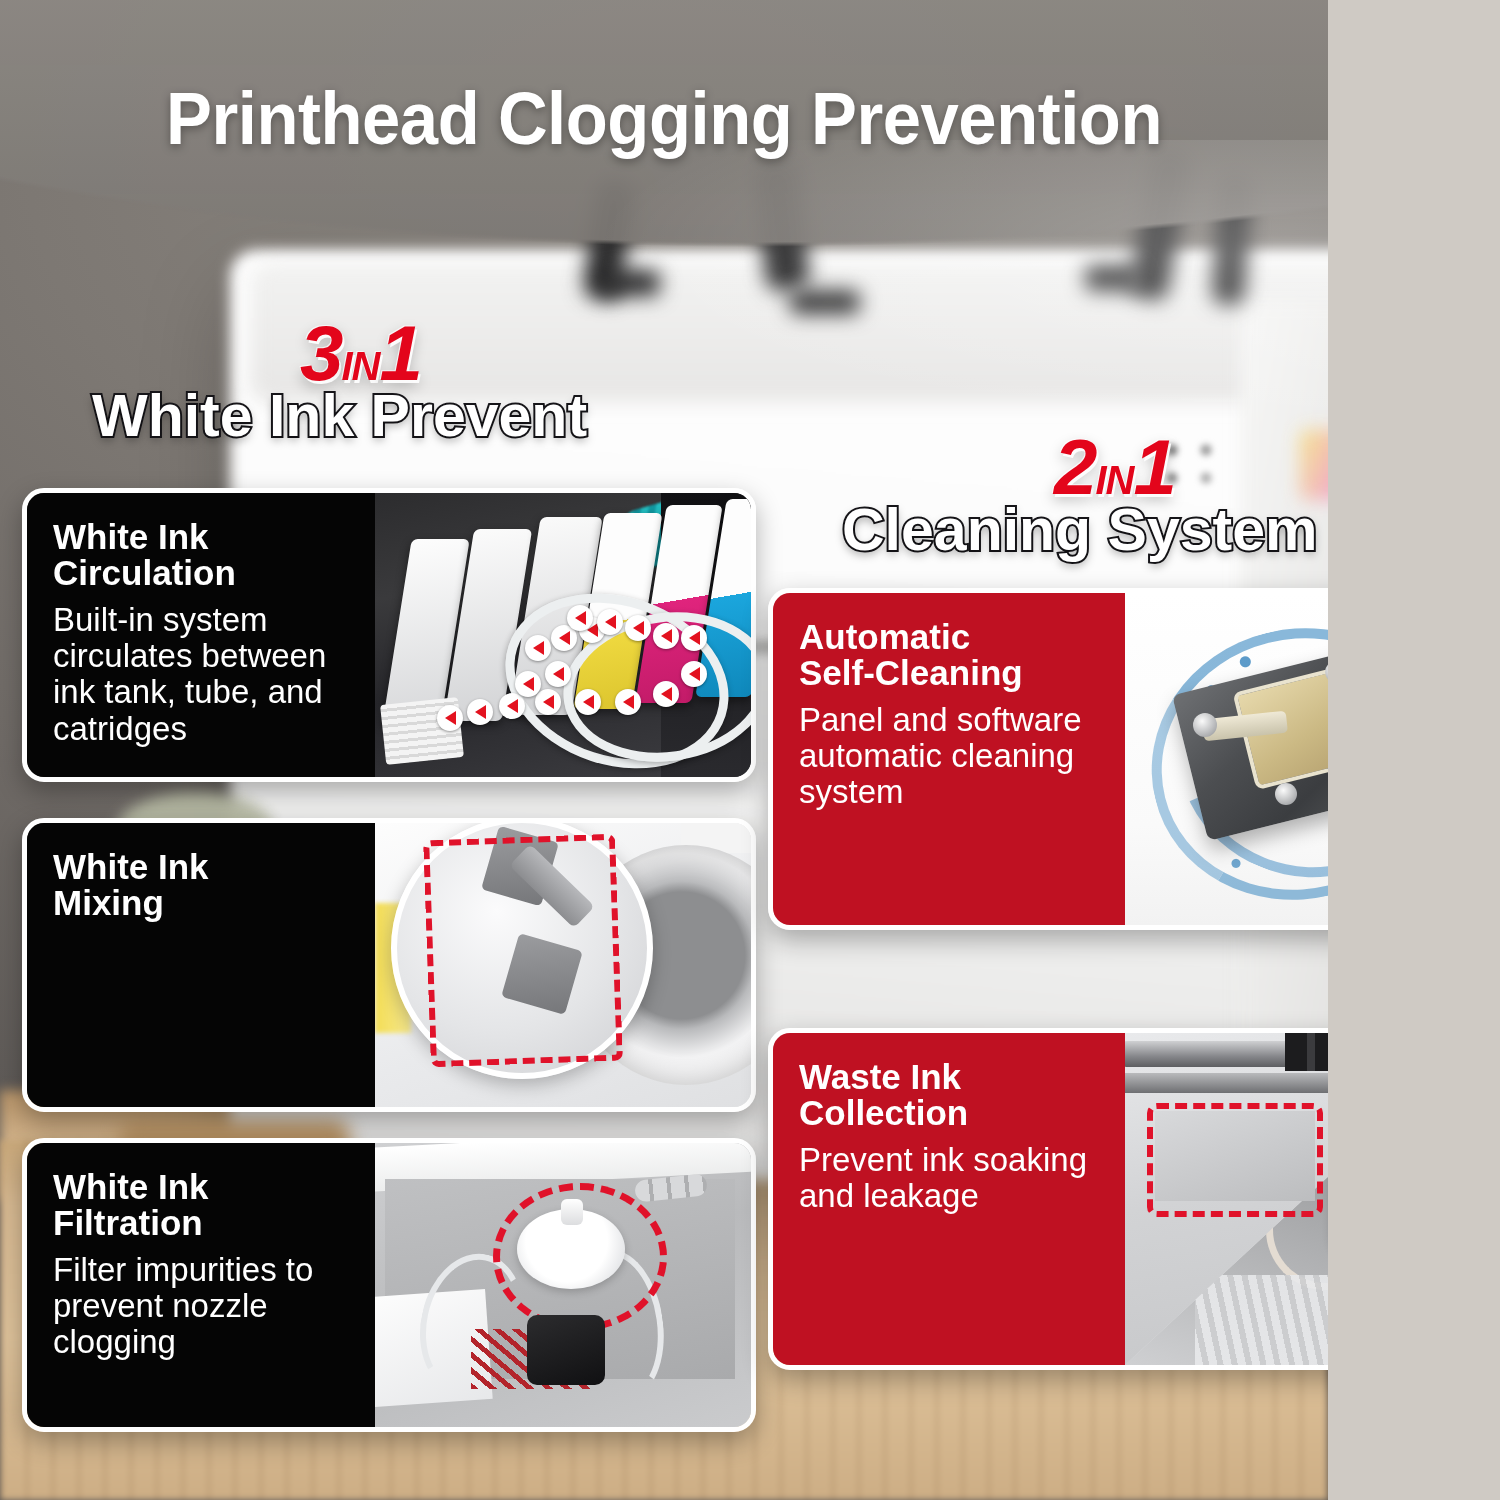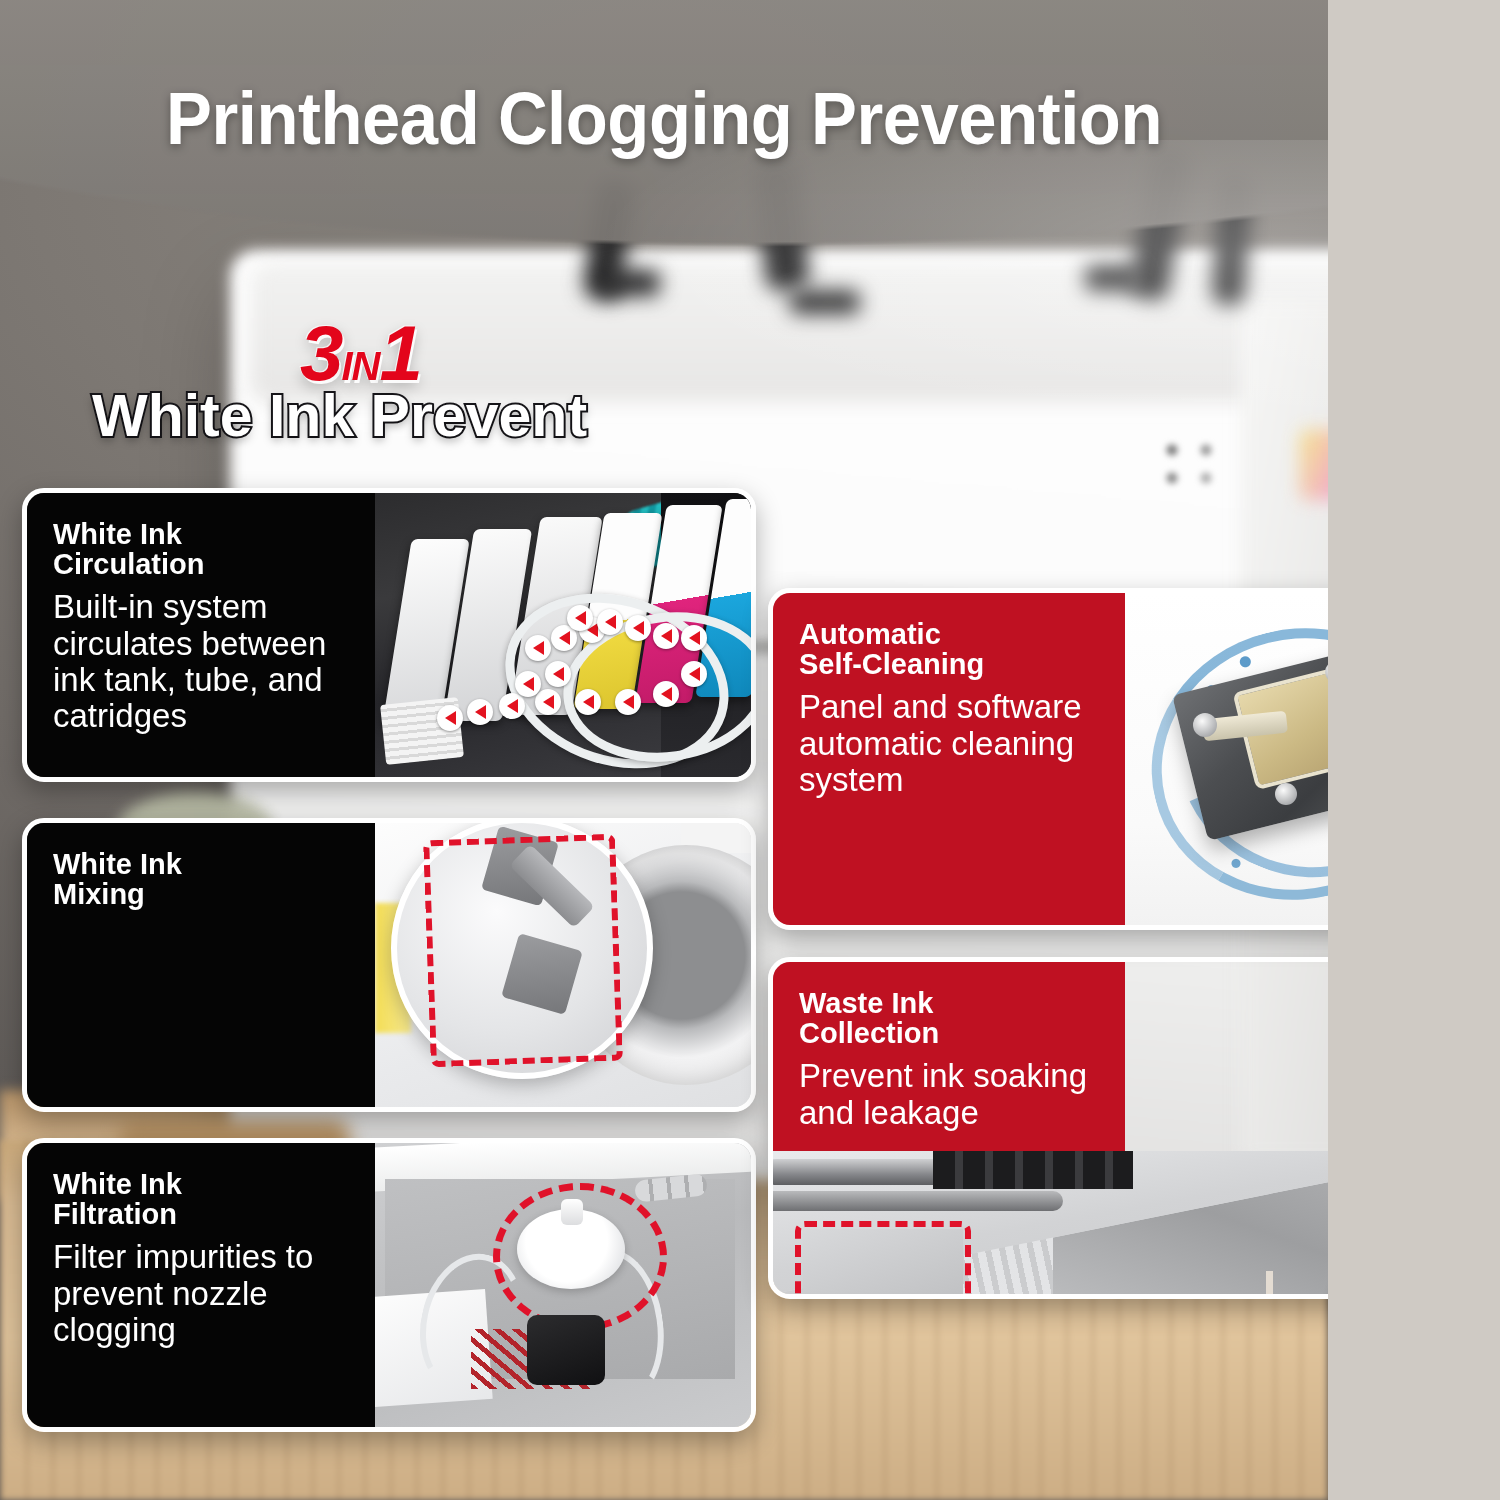--- a/index.html
+++ b/index.html
@@ -300,6 +300,10 @@
     <div class="hd">White Ink Prevent</div>
   </div>
 
+  <div class="sec" id="sec-clean">
+    <div class="badge"><span>2</span><span class="in">IN</span><span>1</span></div>
+    <div class="hd">Cleaning System</div>
+  </div>
 
   <div class="card black" id="card-circ">
     <div class="txt">

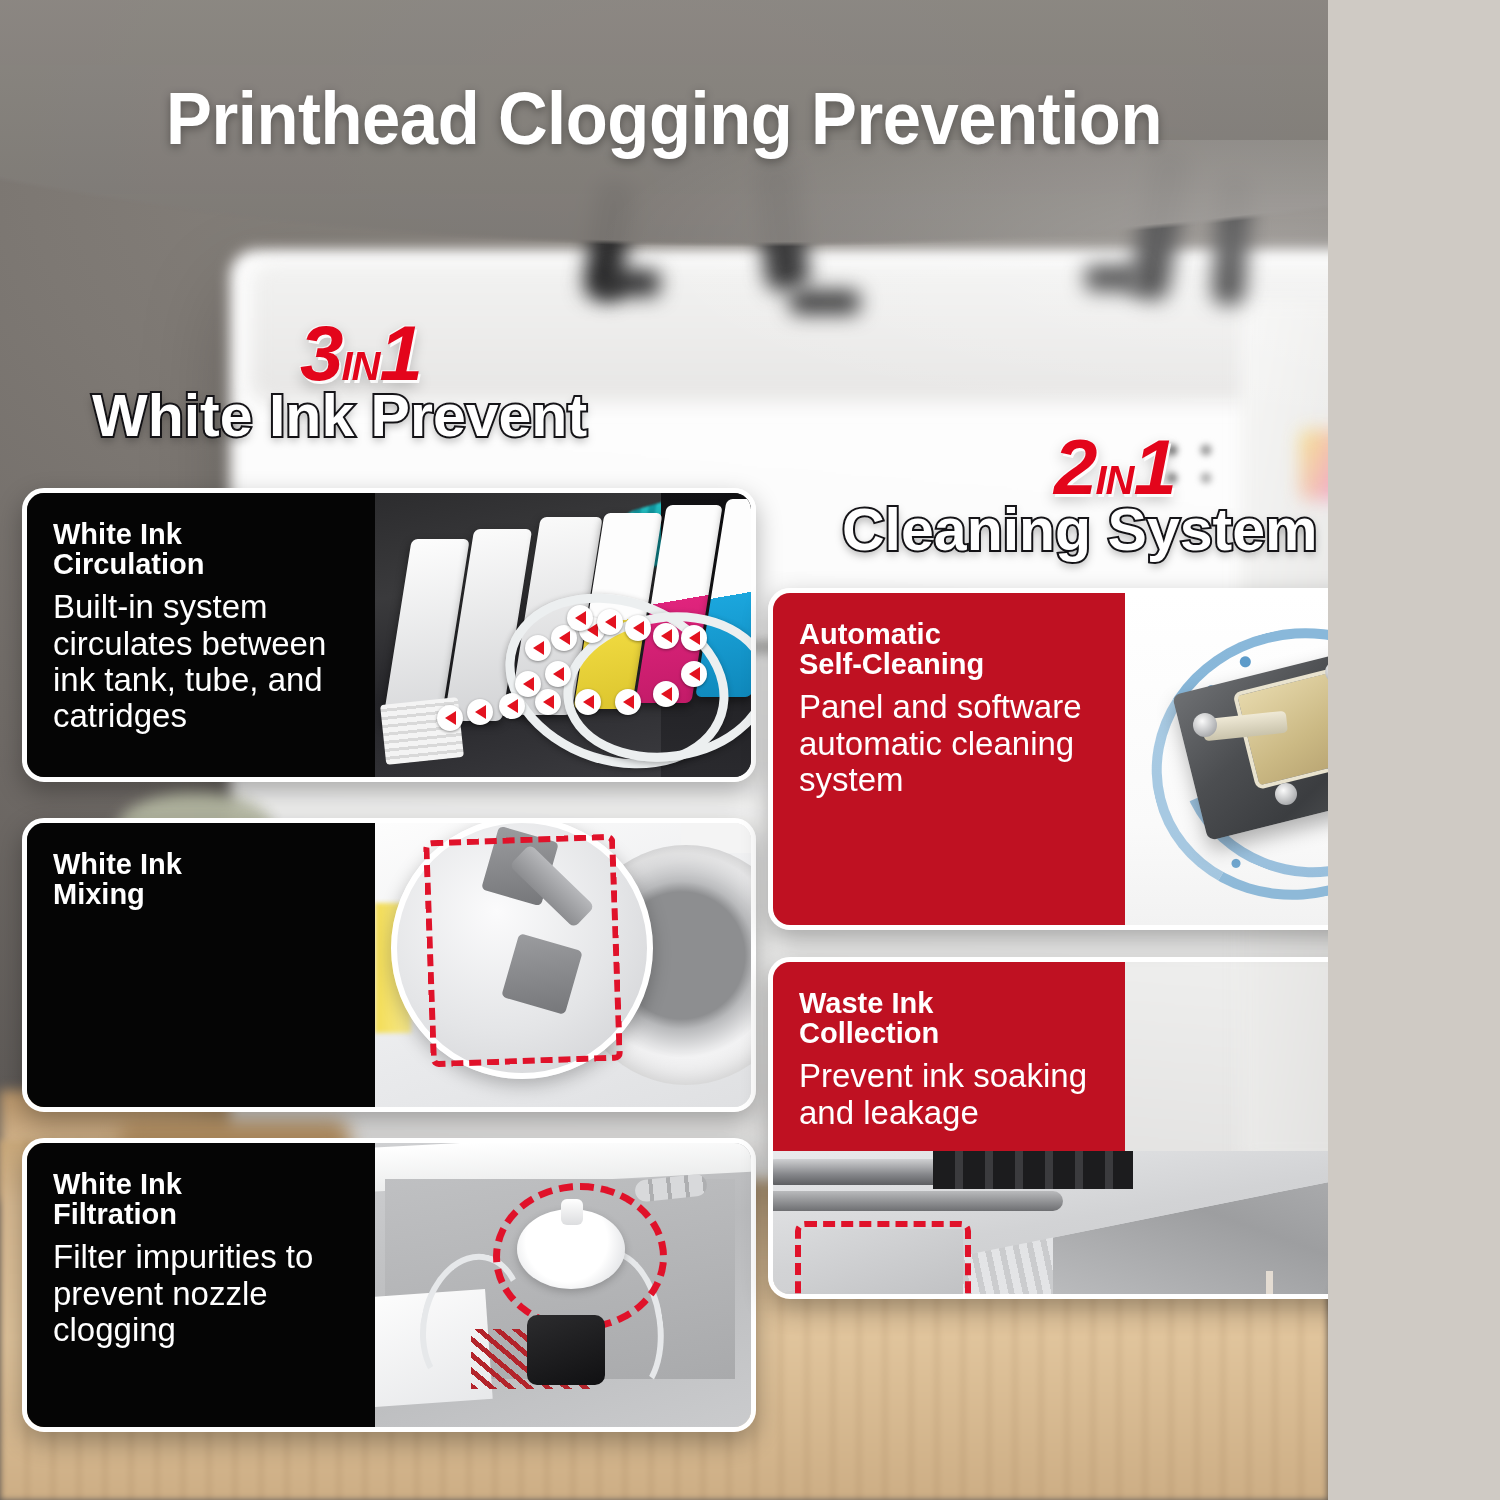--- a/index.html
+++ b/index.html
@@ -110,7 +110,7 @@
   .card{position:absolute;border-radius:22px;overflow:hidden;display:flex;
     border:5px solid #ffffff;box-shadow:0 10px 26px rgba(0,0,0,.30);}
   .card .txt{flex:0 0 auto;padding:26px 22px 20px 26px;box-sizing:border-box;}
-  .card .txt h3{margin:0 0 10px 0;font-size:29px;font-weight:700;line-height:1.04;color:#fff;white-space:pre-line;}
+  .card .txt h3{margin:0 0 10px 0;font-size:35px;font-weight:700;line-height:1.04;color:#fff;white-space:pre-line;}
   .card .txt p{margin:0;font-size:33px;font-weight:400;line-height:1.10;color:#fff;}
   .card.black .txt{background:#050505;}
   .card.red .txt{background:#bf1122;}

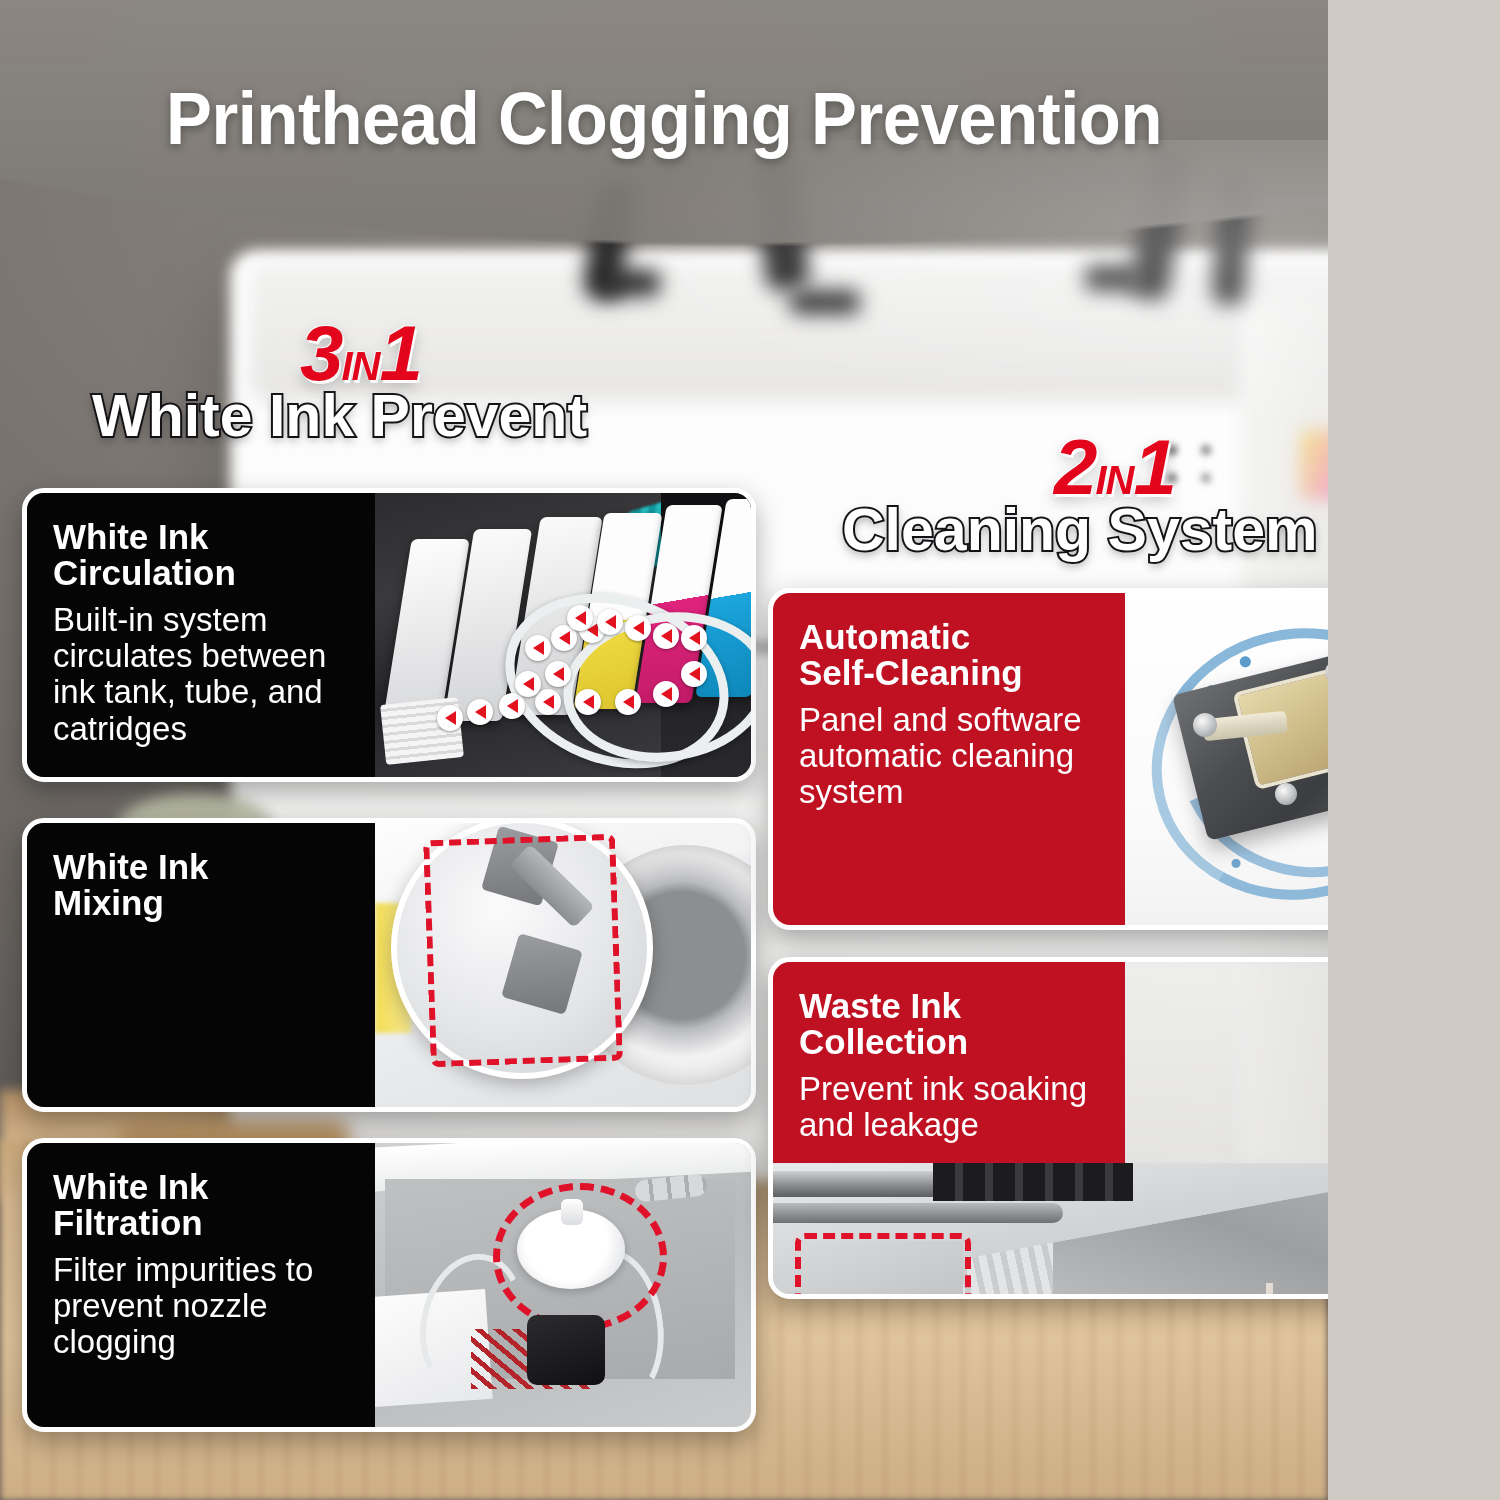--- a/index.html
+++ b/index.html
@@ -125,7 +125,7 @@
   #card-filt .txt{width:348px;}
   #card-auto{left:768px;top:588px;width:710px;height:332px;}
   #card-auto .txt{width:352px;}
-  #card-waste{left:768px;top:957px;width:710px;height:332px;flex-direction:column;}
+  #card-waste{left:768px;top:1028px;width:710px;height:332px;}
   #card-waste .txt{width:352px;}
 
   

